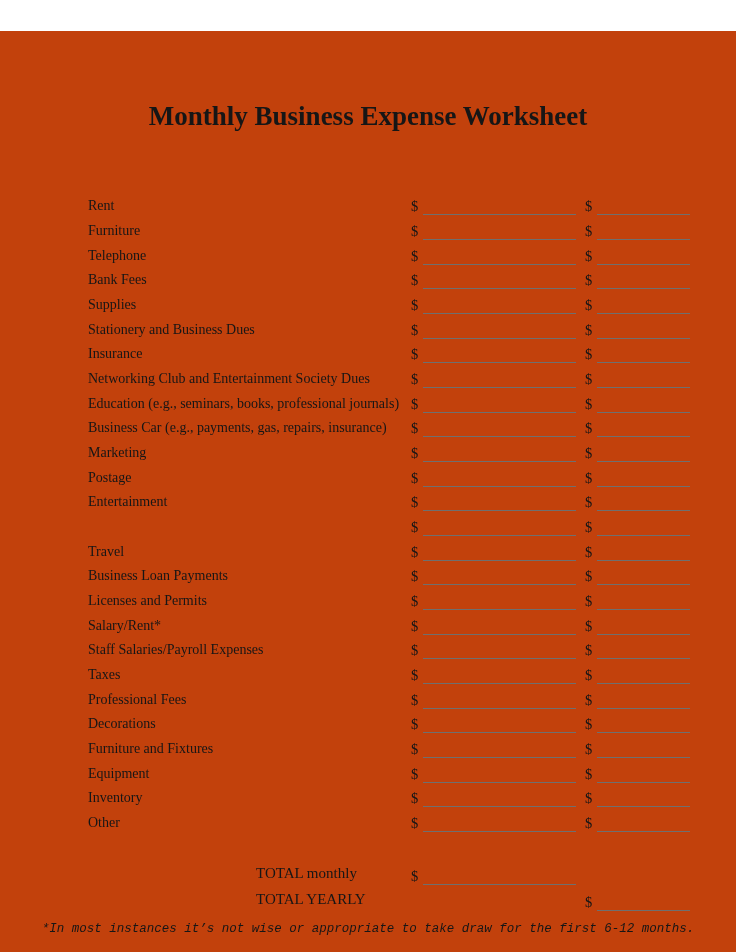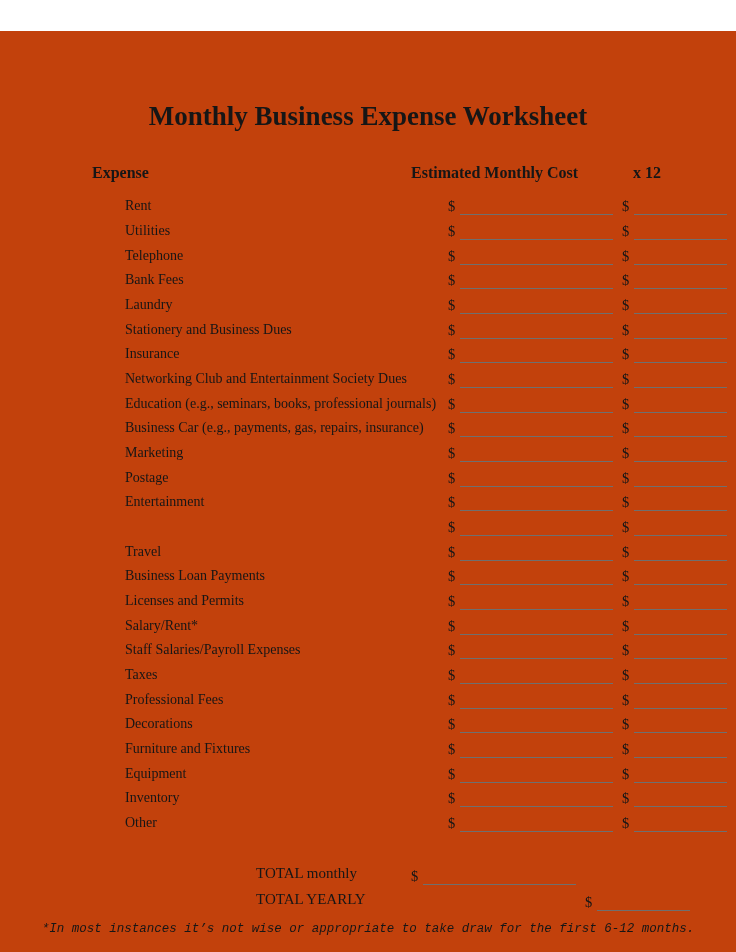--- a/index.html
+++ b/index.html
@@ -76,11 +76,6 @@
 
   <h1 class="title">Monthly Business Expense Worksheet</h1>
 
-  <div class="header-row">
-    <span class="h-expense">Expense</span>
-    <span class="h-monthly">Estimated Monthly Cost</span>
-    <span class="h-yearly">x 12</span>
-  </div>
 
   <div class="rows">
   <div class="row">

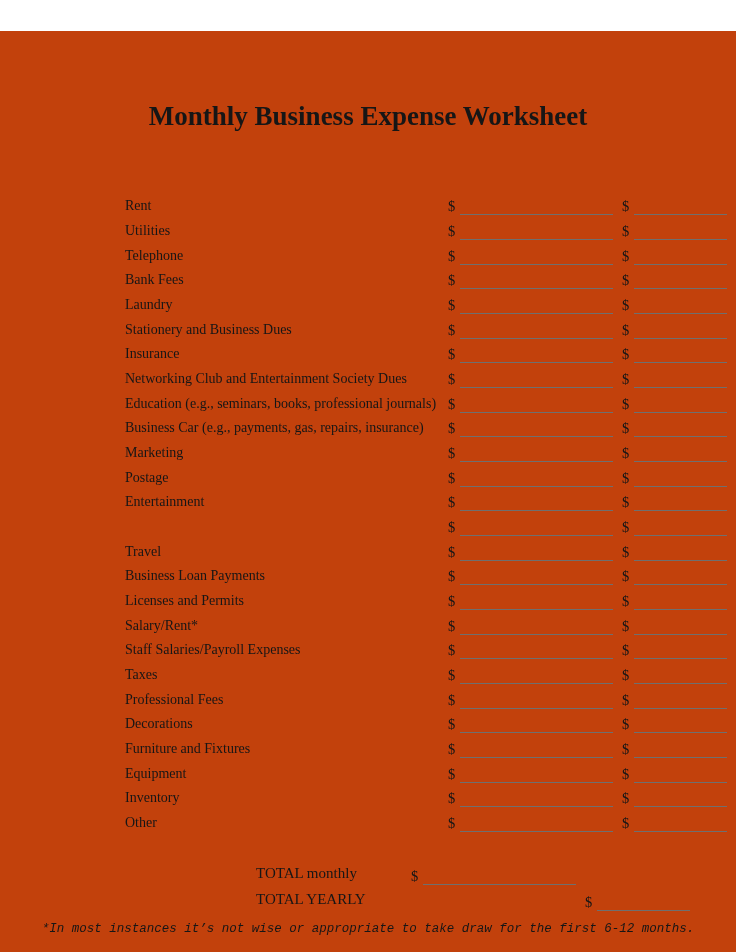--- a/index.html
+++ b/index.html
@@ -29,7 +29,7 @@
   .h-monthly  { position: absolute; left: 411px; font-size: 16px; font-weight: bold; white-space: nowrap; }
   .h-yearly   { position: absolute; left: 633px; font-size: 16px; font-weight: bold; white-space: nowrap; }
 
-  .rows { position: absolute; top: 163px; left: 0; right: 11px; padding-left: 37px; }
+  .rows { position: absolute; top: 163px; left: 0; right: 11px; }
   .row  { position: relative; height: 24.68px; }
   .row .label {
     position: absolute; left: 88px; top: 50%;

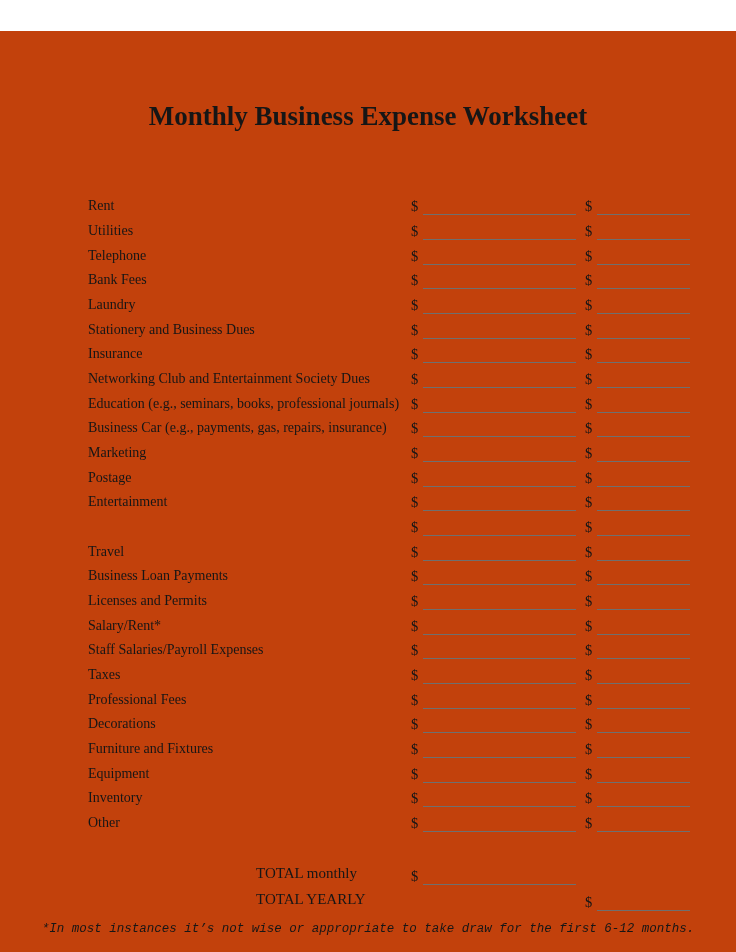--- a/index.html
+++ b/index.html
@@ -89,7 +89,7 @@
   </div>
 
   <div class="row">
-    <span class="label">Utilities</span>
+    <span class="label">Furniture</span>
     <span class="field monthly">
       <span class="dollar">$</span><span class="line w-monthly"></span>
     </span>

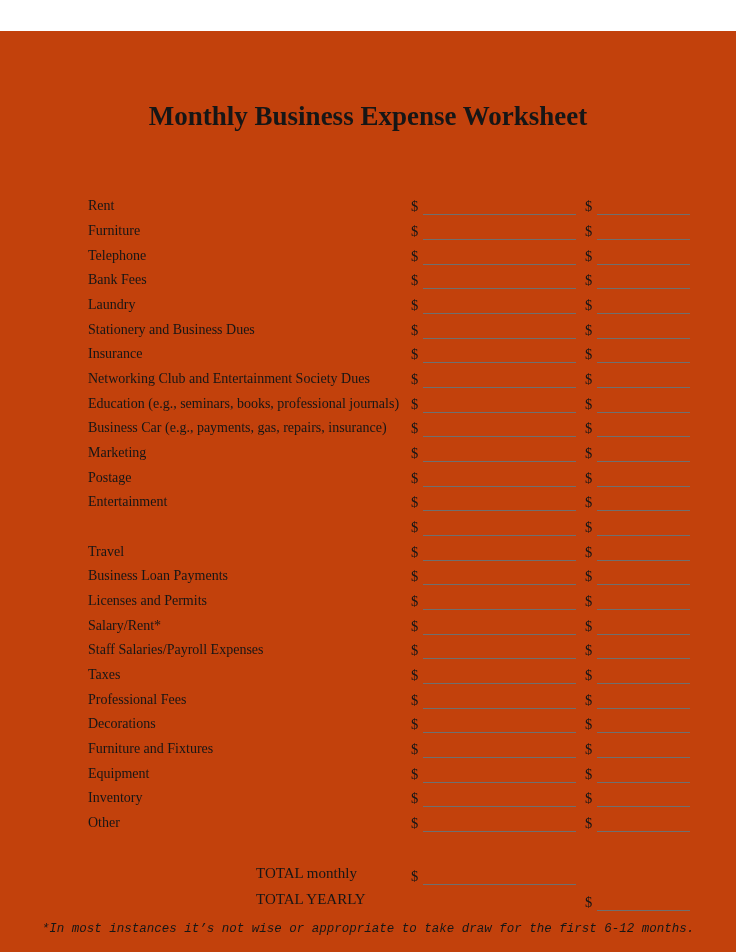--- a/index.html
+++ b/index.html
@@ -119,7 +119,7 @@
   </div>
 
   <div class="row">
-    <span class="label">Laundry</span>
+    <span class="label">Supplies</span>
     <span class="field monthly">
       <span class="dollar">$</span><span class="line w-monthly"></span>
     </span>

